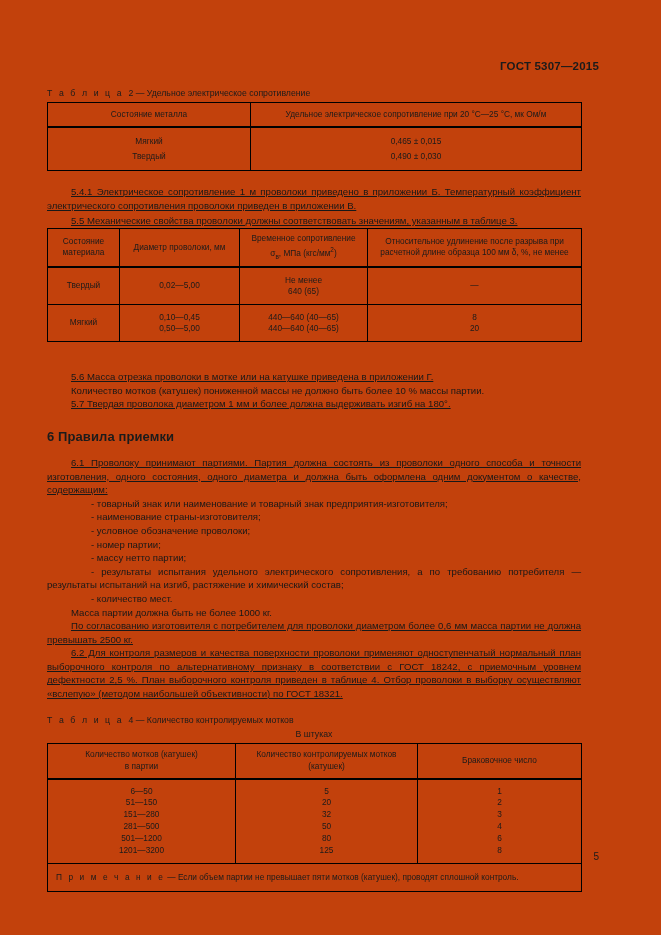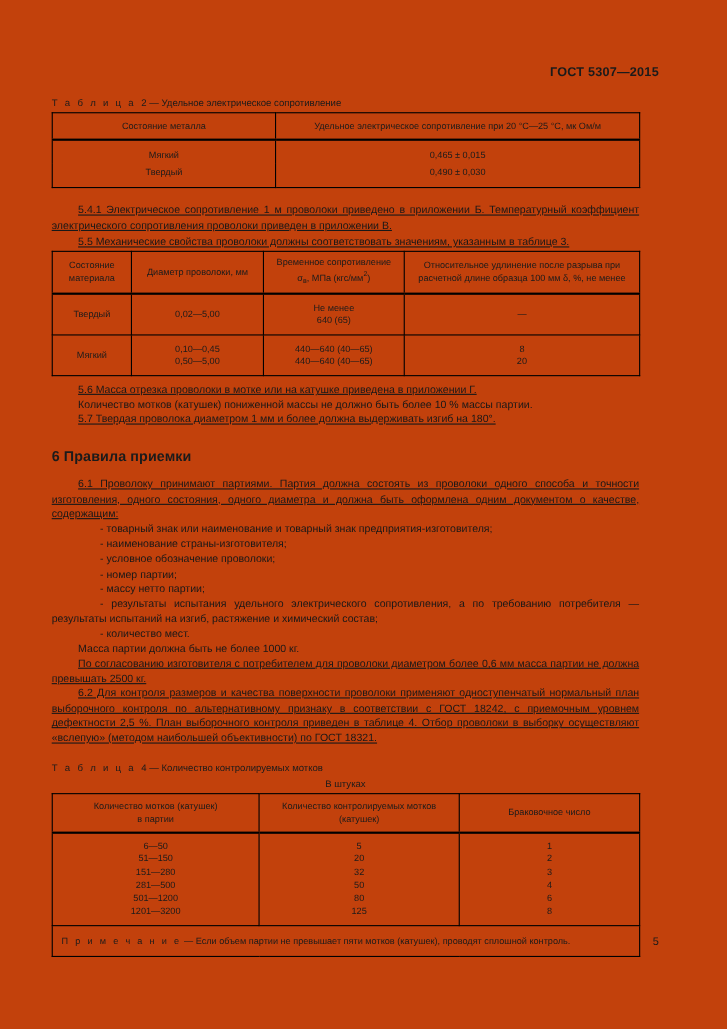--- a/index.html
+++ b/index.html
@@ -207,7 +207,7 @@
       </tbody>
     </table>
 
-    <div class="block" style="margin-top:6px">
+    <div class="block" style="margin-top:28px">
       <p class="para ind">5.6  Масса отрезка проволоки в мотке или на катушке приведена в приложении Г.</p>
       <p class="para" style="text-indent:24px">Количество мотков (катушек) пониженной массы не должно быть более 10 % массы партии.</p>
       <p class="para ind">5.7  Твердая проволока диаметром 1 мм и более должна выдерживать изгиб на 180°.</p>

